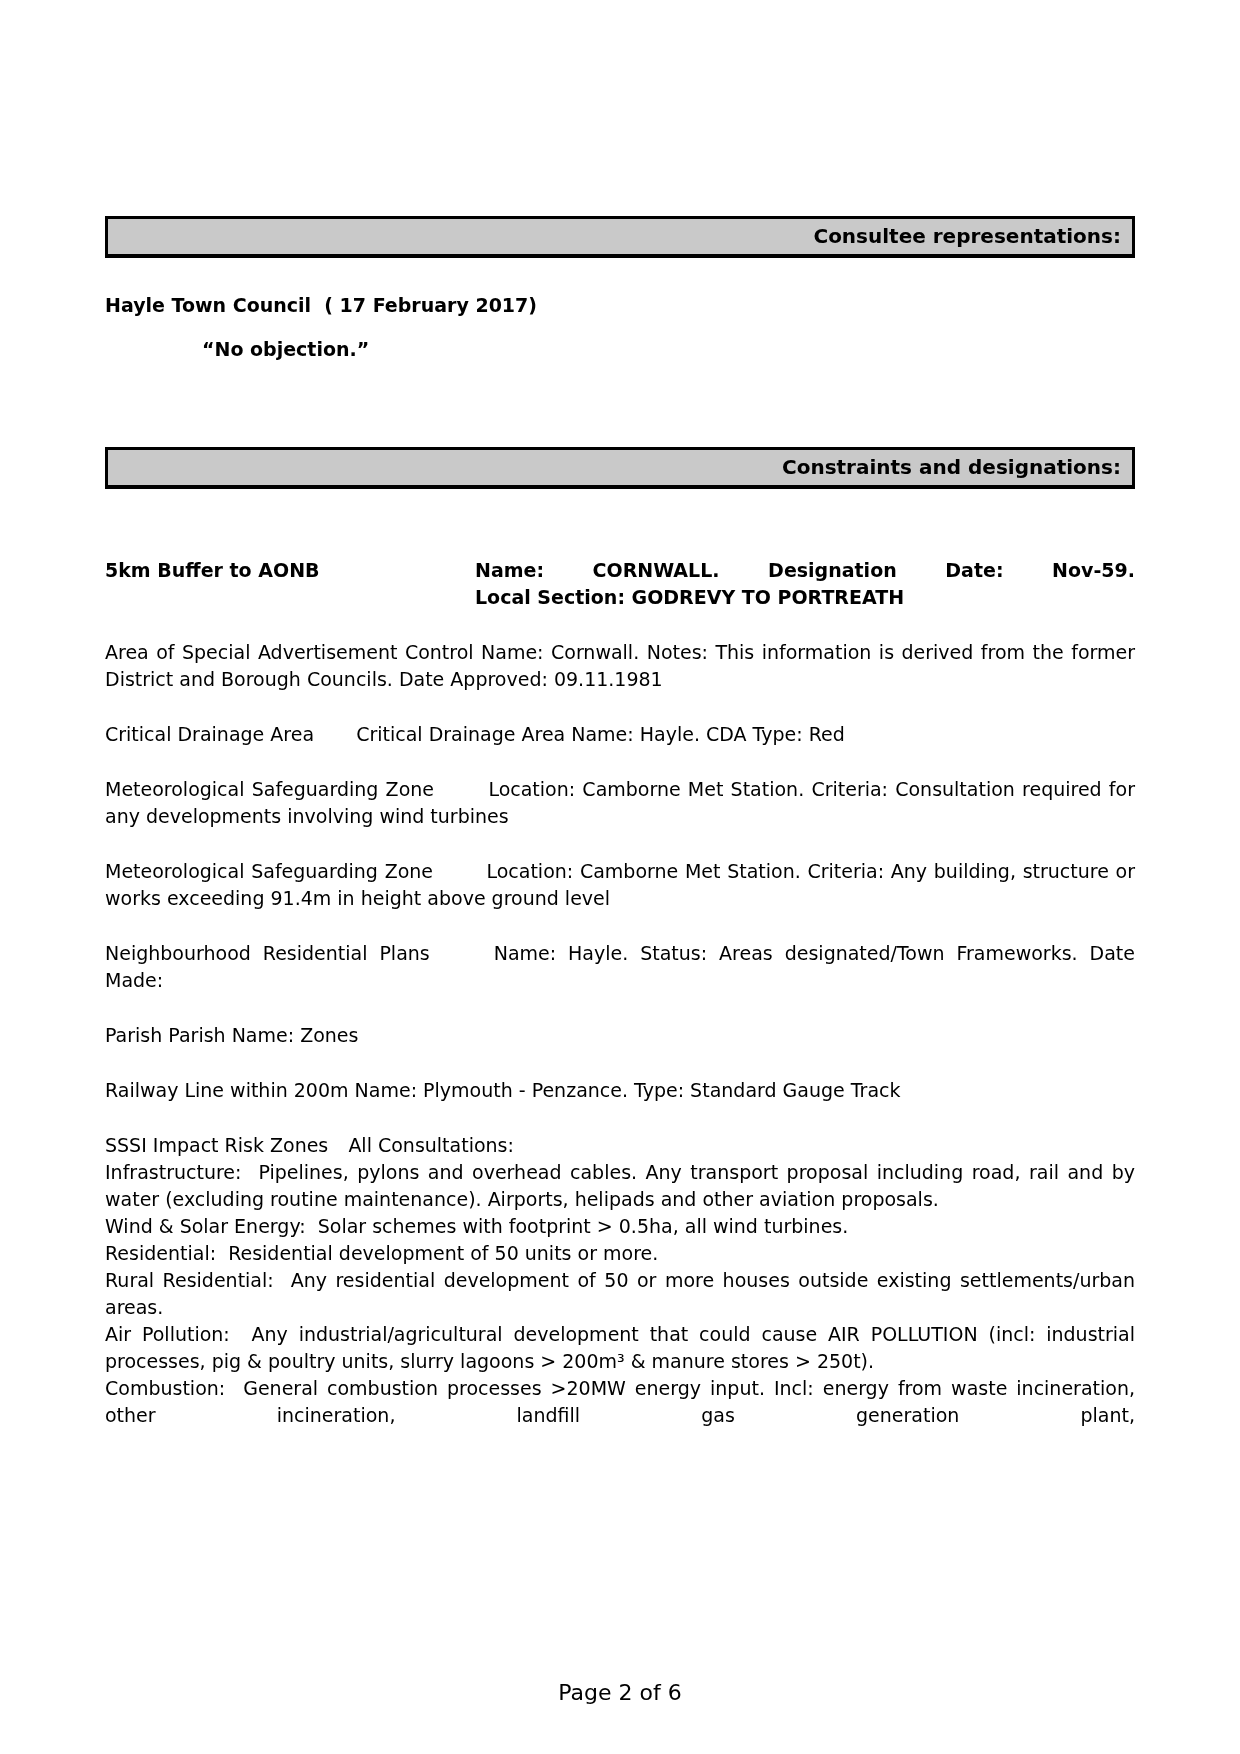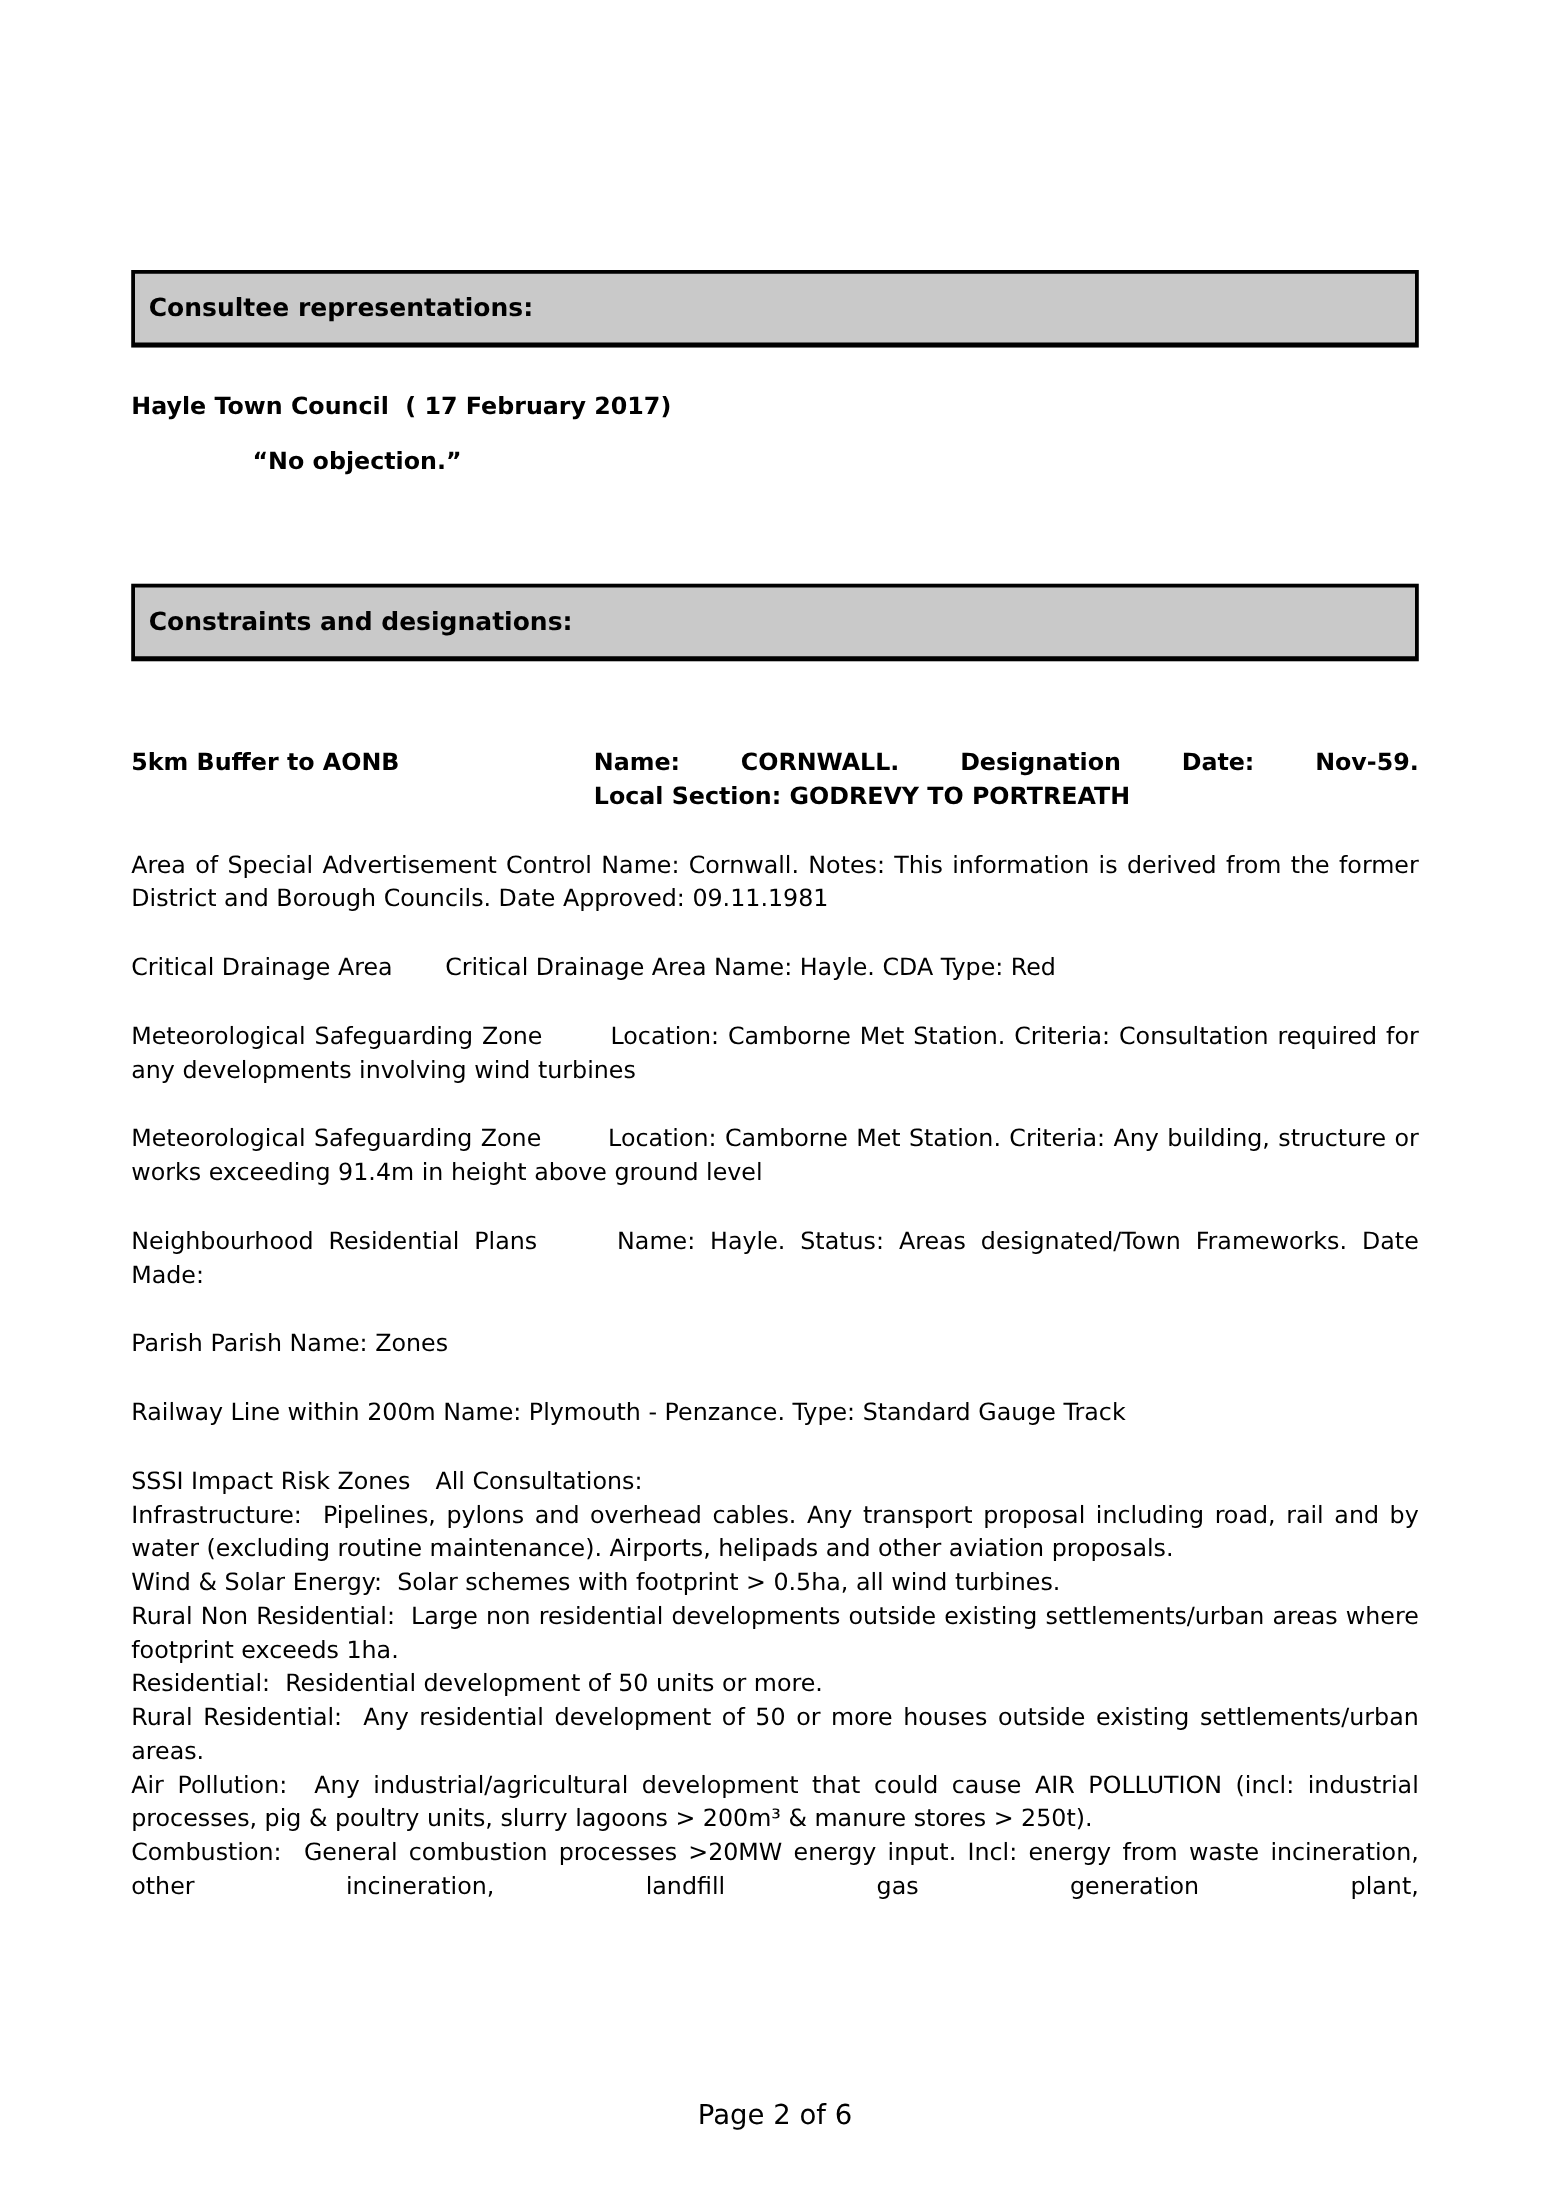--- a/index.html
+++ b/index.html
@@ -25,9 +25,10 @@
     border: 3px solid #000000;
     border-bottom-width: 4px;
     box-sizing: border-box;
-    padding: 14px 11px;
+    padding: 4px 11px;
     font-size: 20px;
     font-weight: bold;
+    text-align: right;
   }
   .sh1 { margin-top: 216px; }
   .sh2 { margin-top: 84px; }

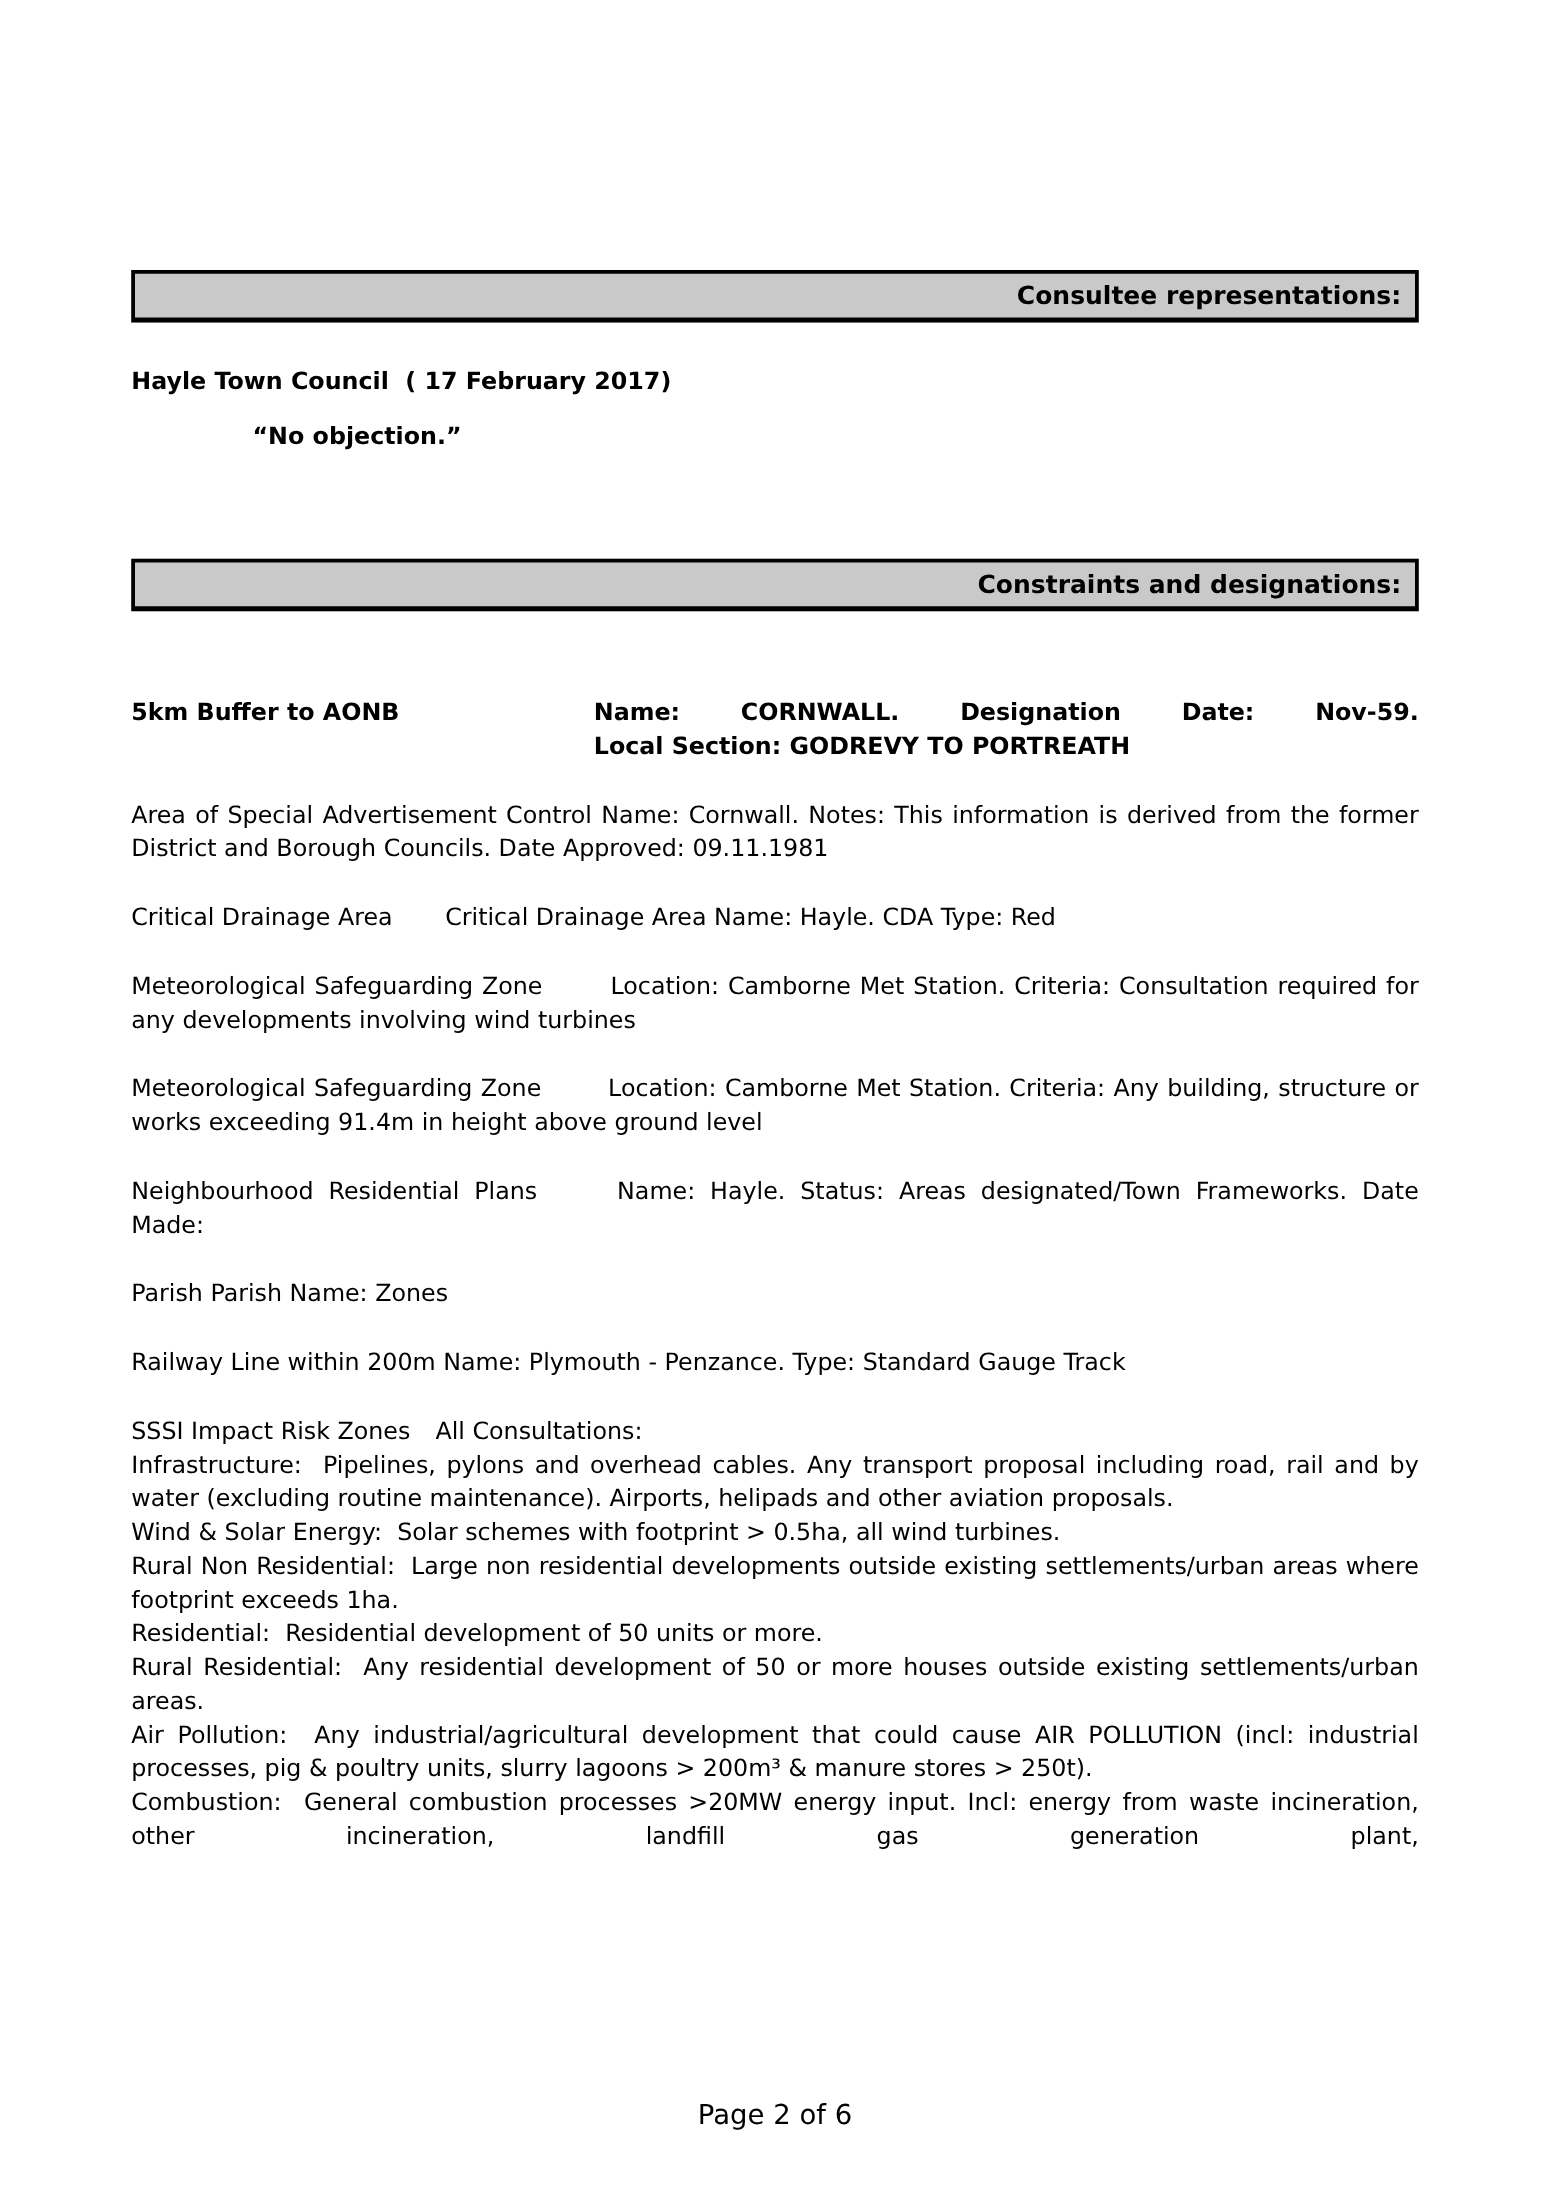--- a/index.html
+++ b/index.html
@@ -143,7 +143,6 @@
     <div class="sssi-block">
       <p>Infrastructure:&nbsp; Pipelines, pylons and overhead cables. Any transport proposal including road, rail and by water (excluding routine maintenance). Airports, helipads and other aviation proposals.</p>
       <p>Wind &amp; Solar Energy:&nbsp; Solar schemes with footprint &gt; 0.5ha, all wind turbines.</p>
-      <p>Rural Non Residential:&nbsp; Large non residential developments outside existing settlements/urban areas where footprint exceeds 1ha.</p>
       <p>Residential:&nbsp; Residential development of 50 units or more.</p>
       <p>Rural Residential:&nbsp; Any residential development of 50 or more houses outside existing settlements/urban areas.</p>
       <p>Air Pollution:&nbsp; Any industrial/agricultural development that could cause AIR POLLUTION (incl: industrial processes, pig &amp; poultry units, slurry lagoons &gt; 200m³ &amp; manure stores &gt; 250t).</p>

